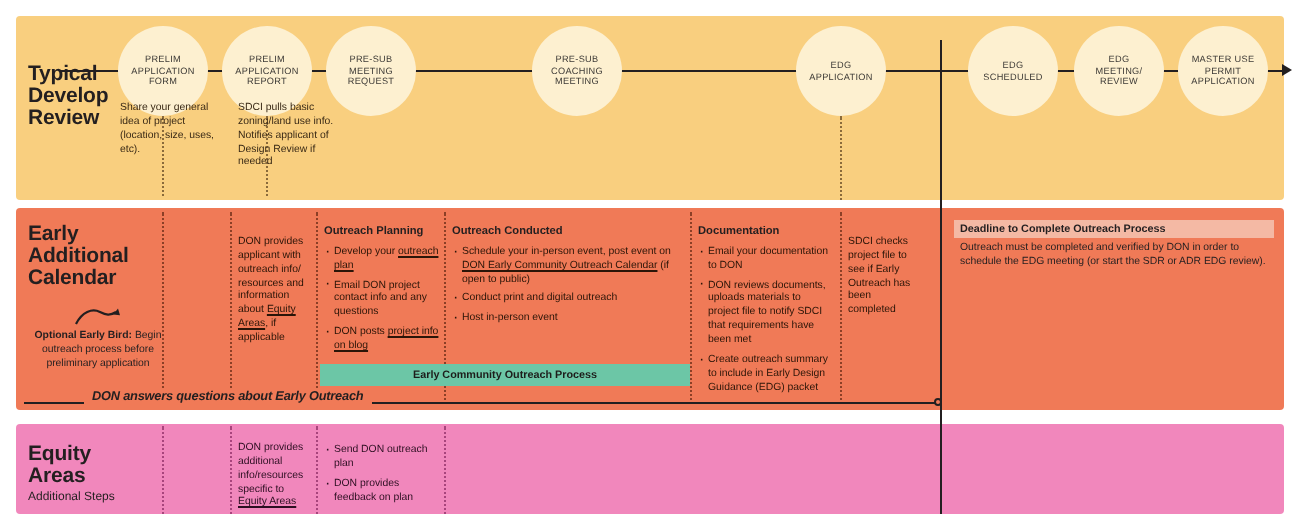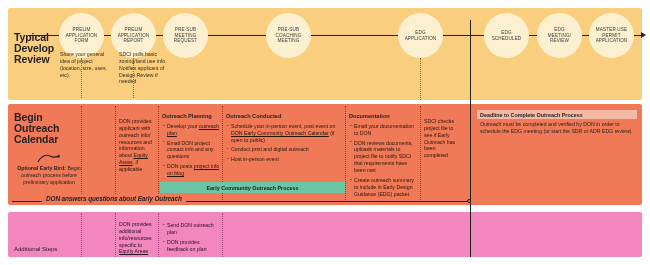--- a/index.html
+++ b/index.html
@@ -83,7 +83,7 @@
   </div>
 
   <div class="row-title" id="title-outreach">
-    <span>Begin</span><br>
+    <span>Early</span><br>
     <span>Outreach</span><br>
     <span>Calendar</span>
   </div>

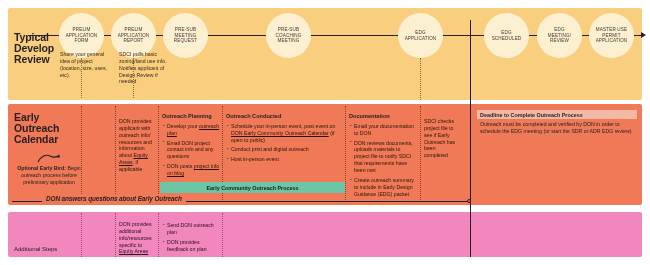--- a/index.html
+++ b/index.html
@@ -84,7 +84,7 @@
 
   <div class="row-title" id="title-outreach">
     <span>Early</span><br>
-    <span>Outreach</span><br>
+    <span>Additional</span><br>
     <span>Calendar</span>
   </div>
 

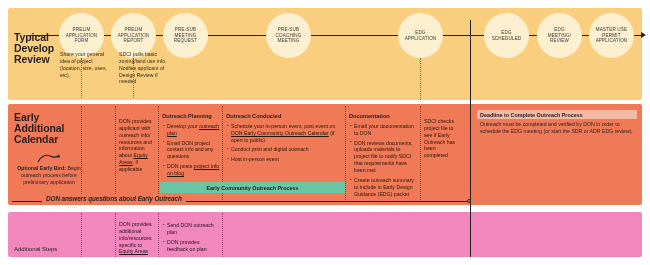--- a/index.html
+++ b/index.html
@@ -88,6 +88,10 @@
     <span>Calendar</span>
   </div>
 
+  <div class="row-title" id="title-equity">
+    <span>Equity</span><br>
+    <span>Areas</span>
+  </div>
   <div class="row-sub" id="sub-equity">Additional Steps</div>
 
   <div id="timeline-axis"></div>

